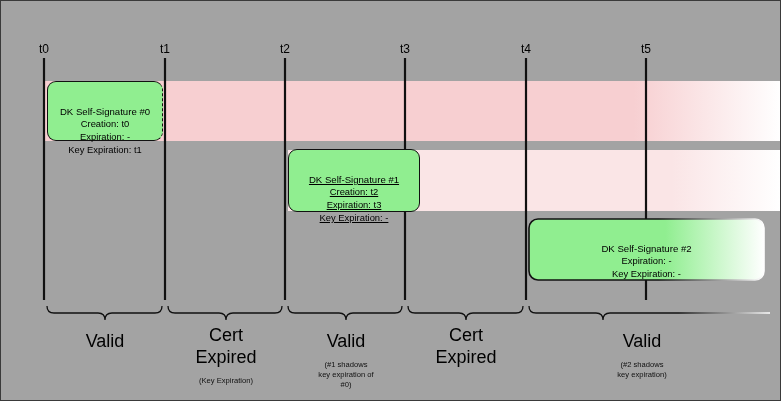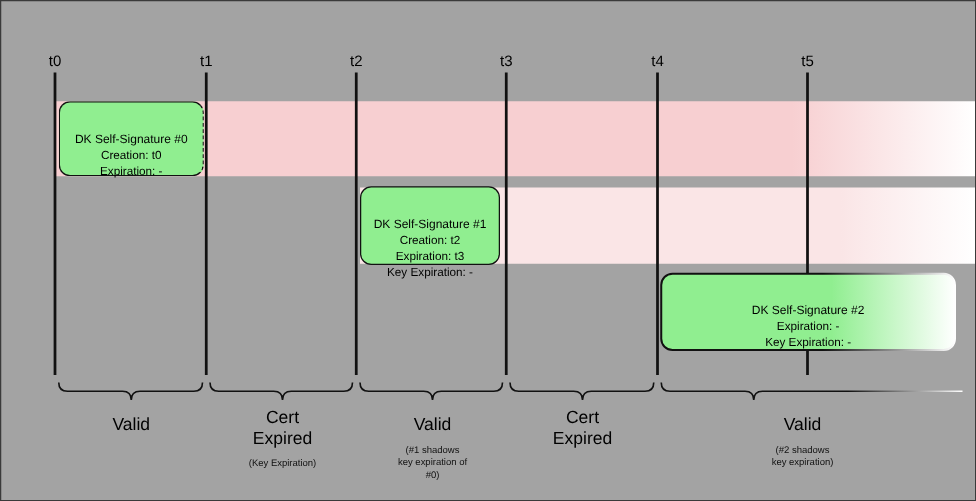--- a/index.html
+++ b/index.html
@@ -112,6 +112,7 @@
     <span class="ln title">DK Self-Signature #0</span>
     <span class="ln">Creation: t0</span>
     <span class="ln">Expiration: -</span>
+    <span class="ln">Key Expiration: t1</span>
   </div>
 
   <div class="sigbox" style="left:288px; top:149px; width:112px; height:63px; background:#90ee90;">

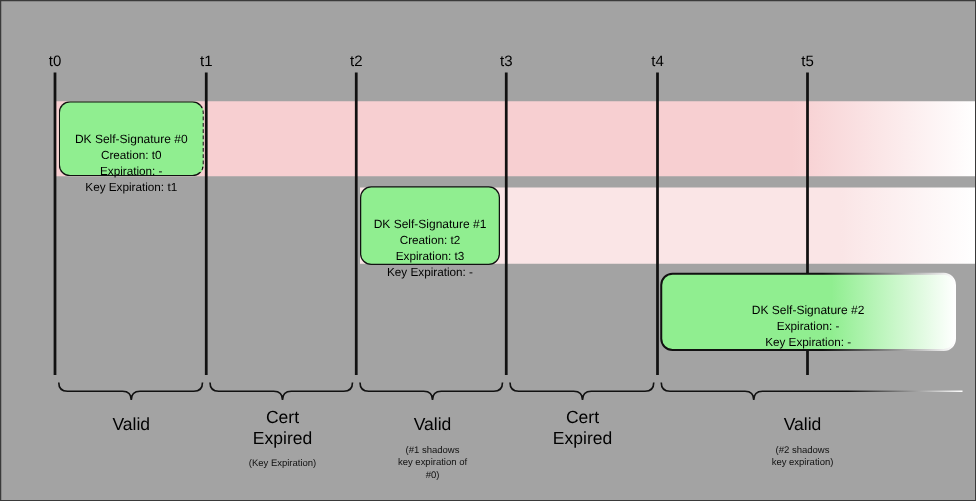--- a/index.html
+++ b/index.html
@@ -115,7 +115,7 @@
     <span class="ln">Key Expiration: t1</span>
   </div>
 
-  <div class="sigbox" style="left:288px; top:149px; width:112px; height:63px; background:#90ee90;">
+  <div class="sigbox" style="left:288px; top:149px; width:132px; height:63px; background:#90ee90;text-decoration:underline;">
     <span class="ln title">DK Self-Signature #1</span>
     <span class="ln">Creation: t2</span>
     <span class="ln">Expiration: t3</span>

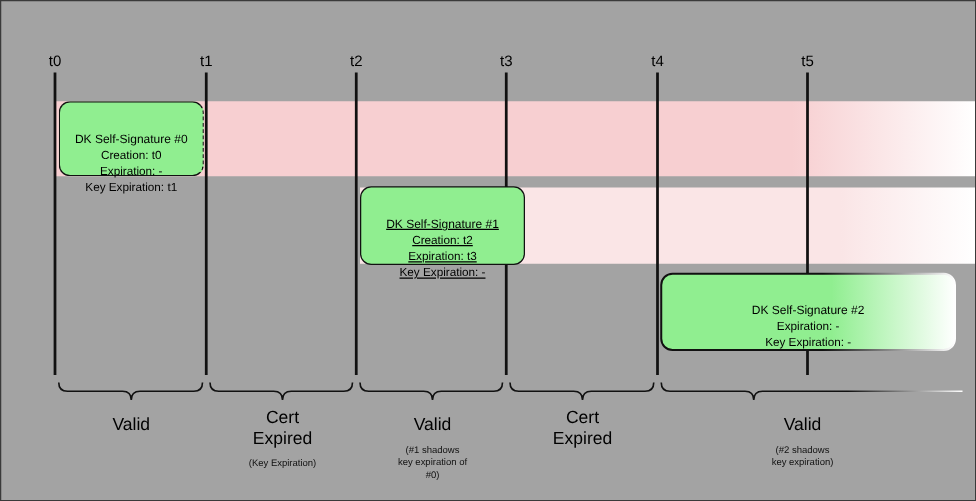--- a/index.html
+++ b/index.html
@@ -17,7 +17,7 @@
   .sigbox .title{font-size:9.6px;}
   .seg-label{position:absolute;text-align:center;color:#000;
              transform:translateX(-50%);white-space:nowrap;}
-  .seg-main{font-size:14px;line-height:1.22;}
+  .seg-main{font-size:18px;line-height:1.22;}
   .seg-sub{font-size:7.6px;line-height:1.34;margin-top:7px;color:#111;}
 </style>
 </head>

